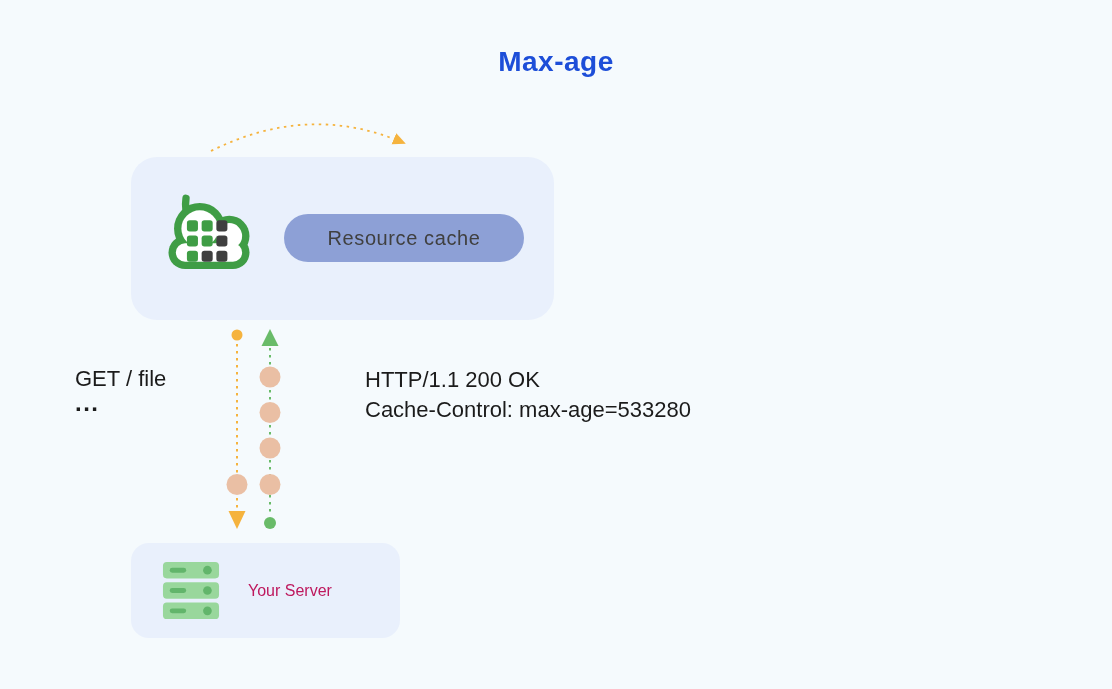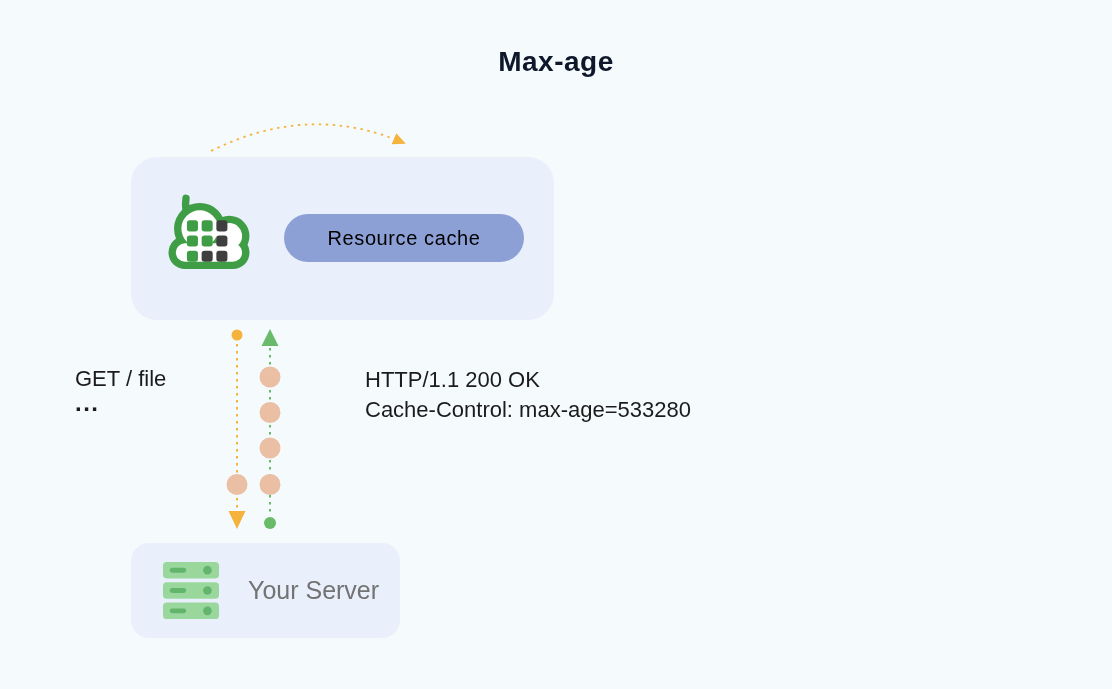--- a/index.html
+++ b/index.html
@@ -15,7 +15,7 @@
   .title{
     position:absolute;top:46px;left:0;width:100%;
     text-align:center;font-size:28px;font-weight:700;
-    letter-spacing:.5px;color:#0f172a;margin:0;
+    letter-spacing:.5px;color:#1d4ed8;margin:0;
   }
   .cache-box{
     position:absolute;left:131px;top:157px;width:423px;height:163px;

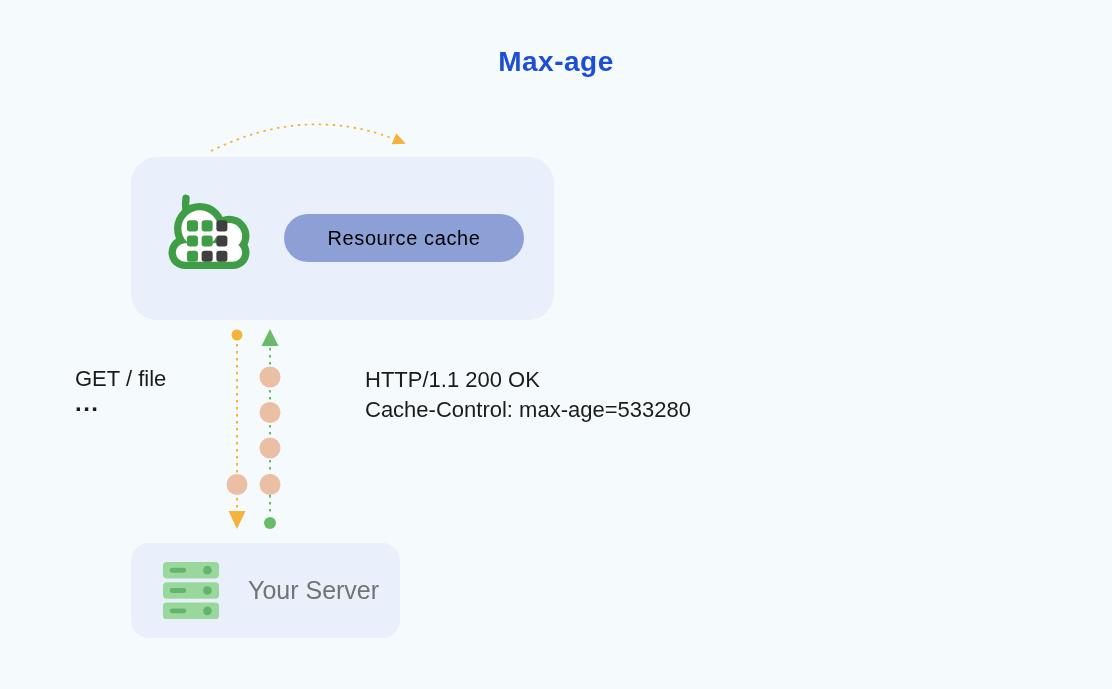--- a/index.html
+++ b/index.html
@@ -27,7 +27,7 @@
     background:#8da0d6;border-radius:24px;
     display:flex;align-items:center;justify-content:center;
   }
-  .pill span{color:#000000;font-size:20px;letter-spacing:.6px;}
+  .pill span{color:#404040;font-size:20px;letter-spacing:.6px;}
   .overlay{position:absolute;inset:0;width:1112px;height:689px;pointer-events:none;}
   .request-text{position:absolute;left:75px;top:365px;font-size:22px;line-height:28px;}
   .request-text .dots{font-weight:700;font-size:24px;letter-spacing:1.5px;line-height:20px;}

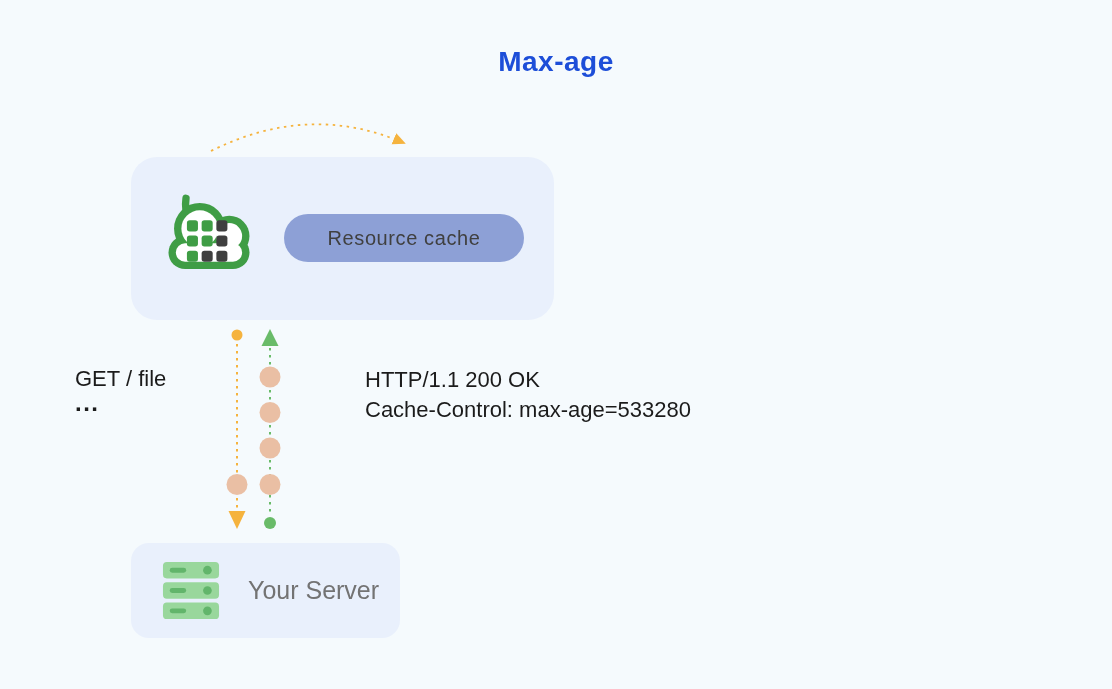--- a/index.html
+++ b/index.html
@@ -38,7 +38,7 @@
     background:#e9f0fc;border-radius:18px;
     display:flex;align-items:center;padding-left:31px;box-sizing:border-box;gap:28px;
   }
-  .server-label{font-size:25px;color:#737373;}
+  .server-label{font-size:16px;color:#be185d;}
 </style>
 </head>
 <body>

